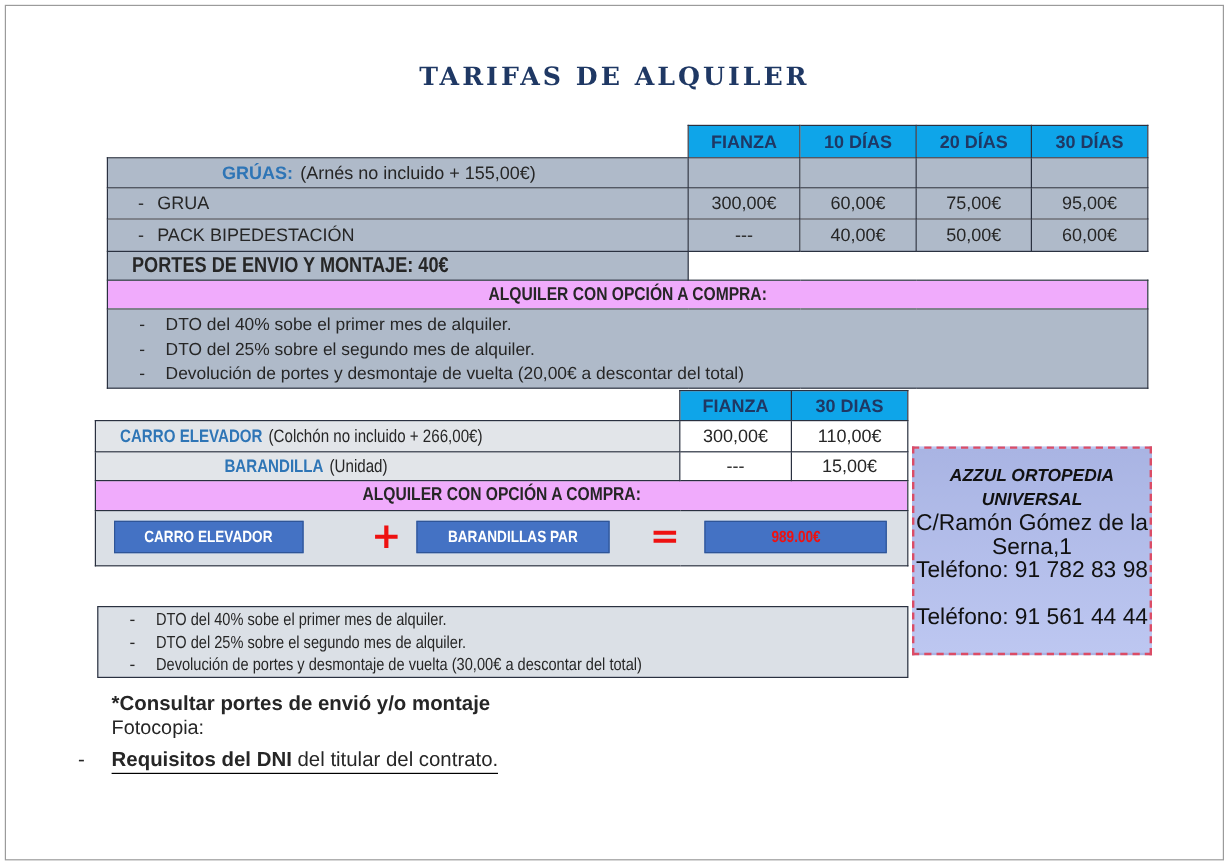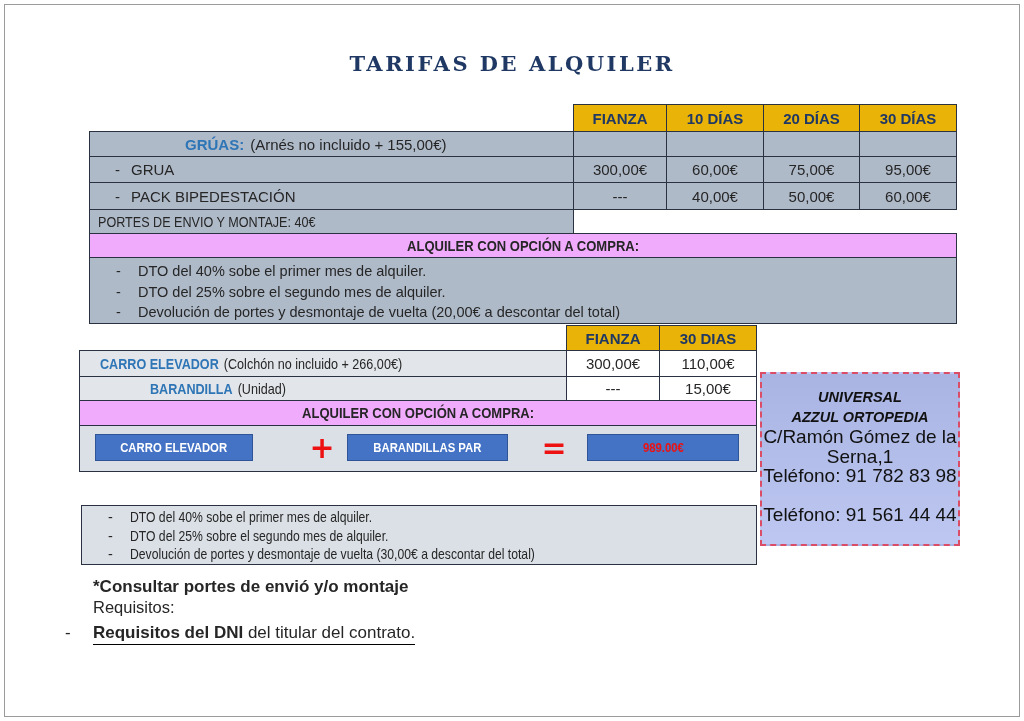--- a/index.html
+++ b/index.html
@@ -13,7 +13,7 @@
   table{border-collapse:collapse;table-layout:fixed;}
   td,th{border:1.5px solid var(--line);padding:0;vertical-align:middle;font-size:15px;overflow:hidden;white-space:nowrap;}
   td.blank{border:none;background:#fff;}
-  th{background:#eab308;color:var(--navy);font-weight:700;text-align:center;}
+  th{background:#0ea5e9;color:var(--navy);font-weight:700;text-align:center;}
   .fill1{background:var(--fill1);}
   .fill2{background:var(--fill2);}
   .fill3{background:var(--fill3);}

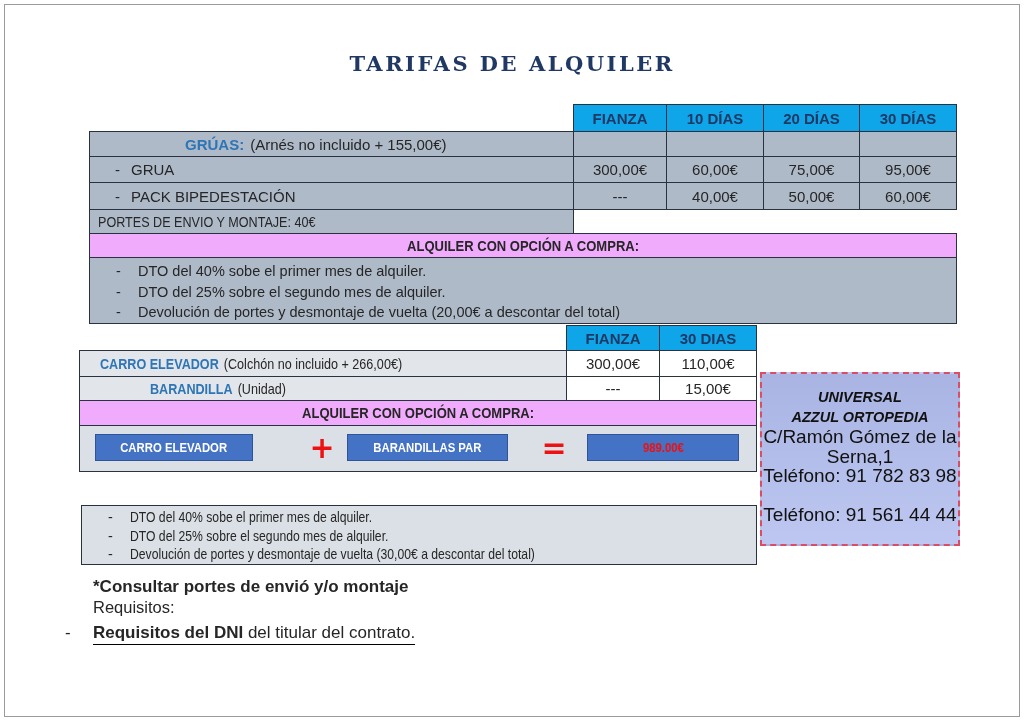--- a/index.html
+++ b/index.html
@@ -28,7 +28,7 @@
   .row-dash{display:inline-block;margin-left:25px;width:16px;}
   .cn{display:inline-block;transform:scaleX(0.84);transform-origin:0 50%;}
   .cnc{display:inline-block;transform:scaleX(0.84);transform-origin:50% 50%;}
-  .portes{font-weight:400;font-size:15px;padding-left:8px;}
+  .portes{font-weight:700;font-size:18px;padding-left:20px;}
   .compra{text-align:center;font-weight:700;font-size:15.5px;background:#f0abfc;}
 
   .bullets{padding-top:3px;}

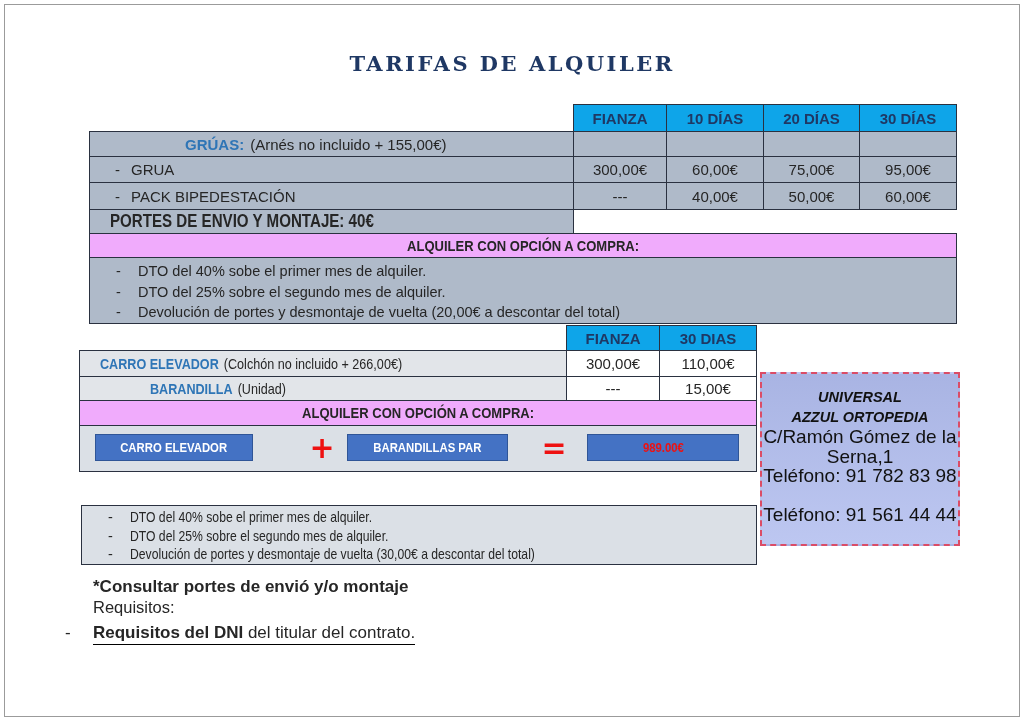--- a/index.html
+++ b/index.html
@@ -37,7 +37,7 @@
 
   .t2 .lbl{color:var(--blue);font-weight:700;}
   .pad-carro{padding-left:20px;}
-  .pad-bar{padding-left:70px;}
+  .pad-bar{padding-left:107px;}
 
   .formula{position:relative;height:45px;}
   .fbtn{position:absolute;top:8px;height:27px;background:var(--btn);border:1.5px solid var(--btn_border);

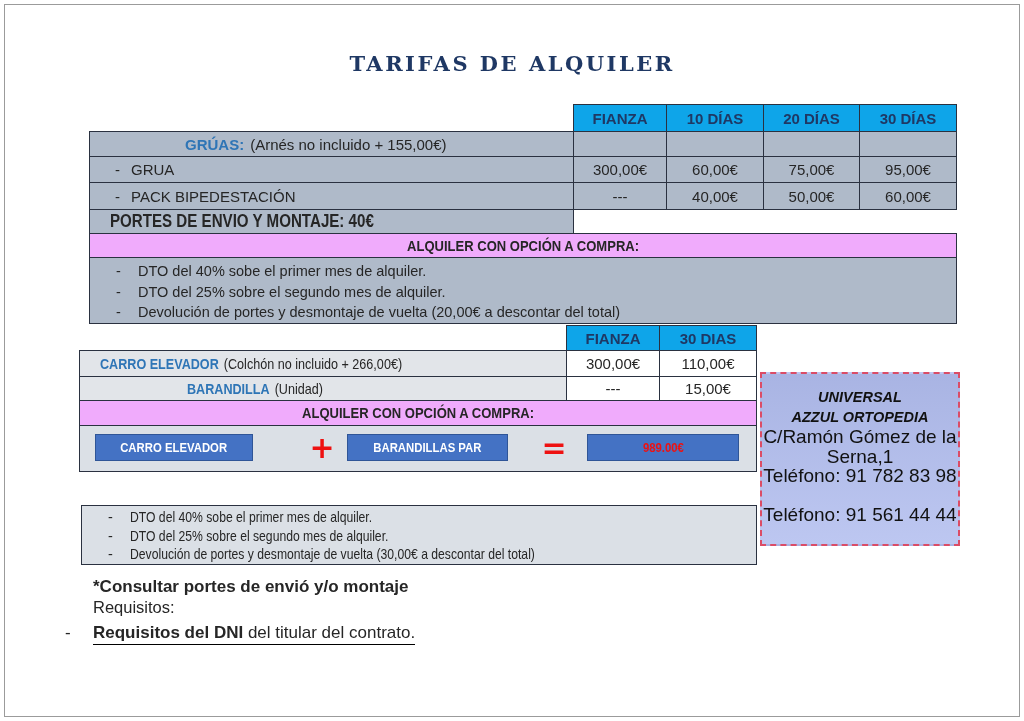--- a/index.html
+++ b/index.html
@@ -205,8 +205,8 @@
   </div>
 
   <div class="contact">
+    <div class="bname">AZZUL ORTOPEDIA</div>
     <div class="bname">UNIVERSAL</div>
-    <div class="bname">AZZUL ORTOPEDIA</div>
     <div class="bline">C/Ramón Gómez de la Serna,1</div>
     <div class="bline">Teléfono: 91 782 83 98</div>
     <div class="bgap"></div>

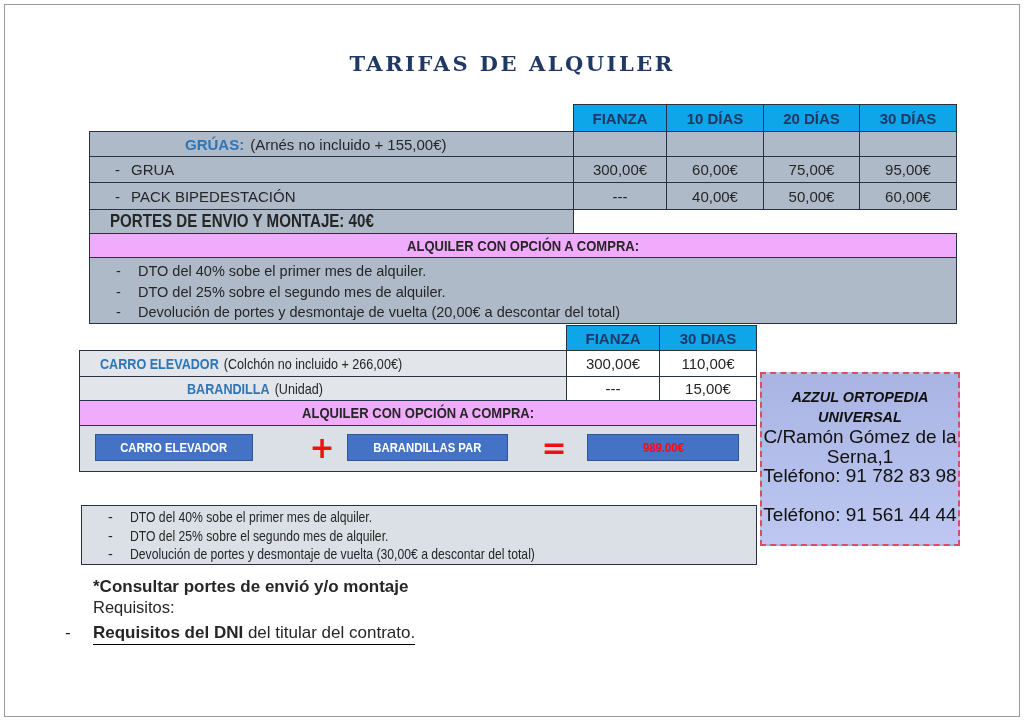--- a/index.html
+++ b/index.html
@@ -214,7 +214,7 @@
   </div>
 
   <div class="foot-note">*Consultar portes de envió y/o montaje</div>
-  <div class="foot-req">Requisitos:</div>
+  <div class="foot-req">Fotocopia:</div>
   <div class="foot-dni">
     <span class="dni-dash">-</span>
     <span class="underline"><b>Requisitos del DNI</b><span> del titular del contrato.</span></span>

